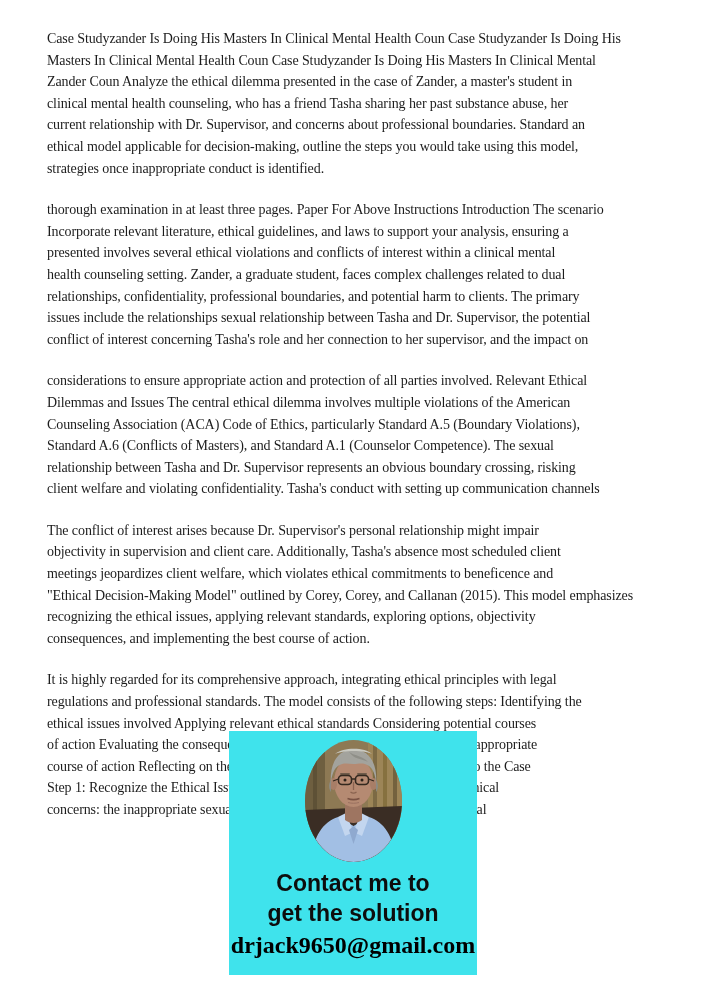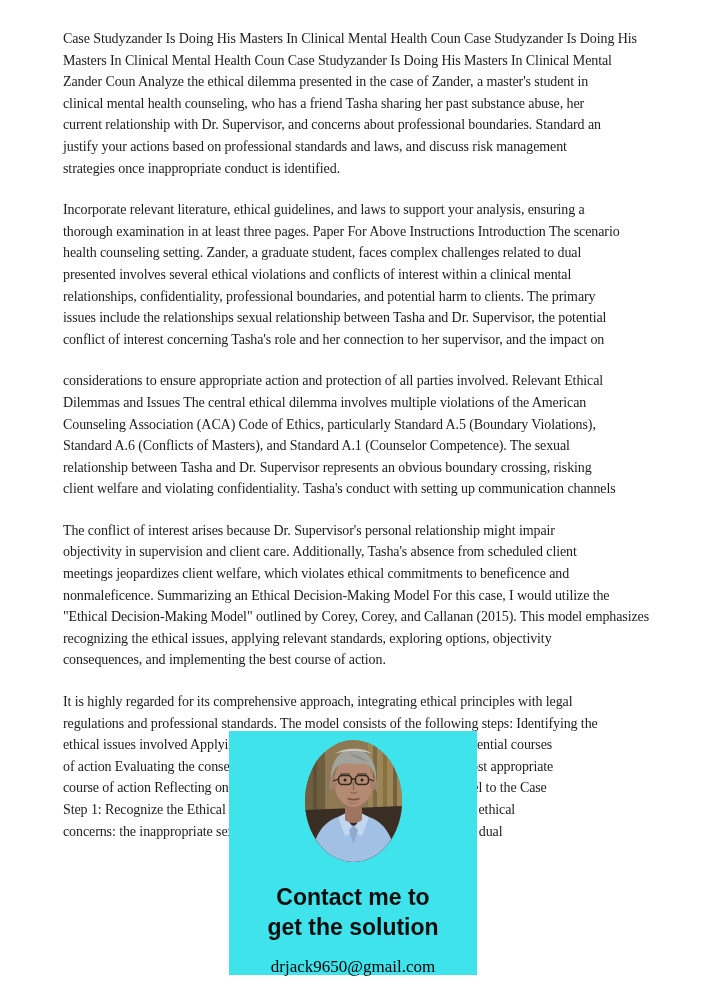--- a/index.html
+++ b/index.html
@@ -17,7 +17,7 @@
     top: 28px;
     width: 630px;
   }
-  .para { margin: 0 0 20px 16px; padding: 0; }
+  .para { margin: 0 0 20px 0; padding: 0; }
   .line {
     white-space: nowrap;
     height: 21.6px;

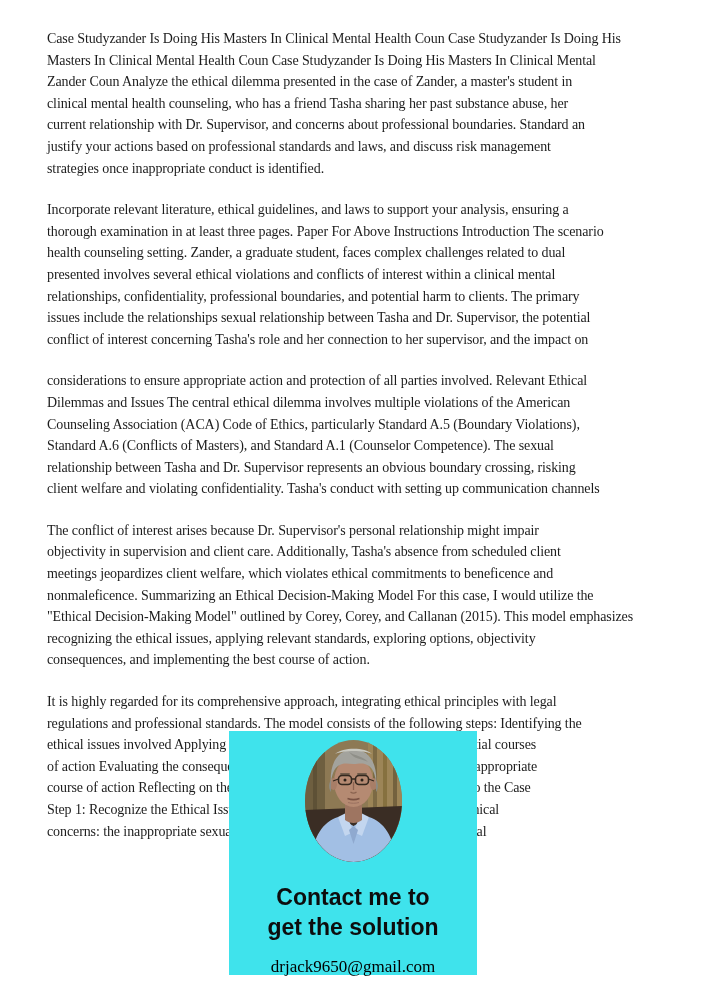--- a/index.html
+++ b/index.html
@@ -71,6 +71,7 @@
       <div class="line">Zander Coun Analyze the ethical dilemma presented in the case of Zander, a master's student in</div>
       <div class="line">clinical mental health counseling, who has a friend Tasha sharing her past substance abuse, her</div>
       <div class="line">current relationship with Dr. Supervisor, and concerns about professional boundaries. Standard an</div>
+      <div class="line">ethical model applicable for decision-making, outline the steps you would take using this model,</div>
       <div class="line">justify your actions based on professional standards and laws, and discuss risk management</div>
       <div class="line">strategies once inappropriate conduct is identified.</div>
     </div>

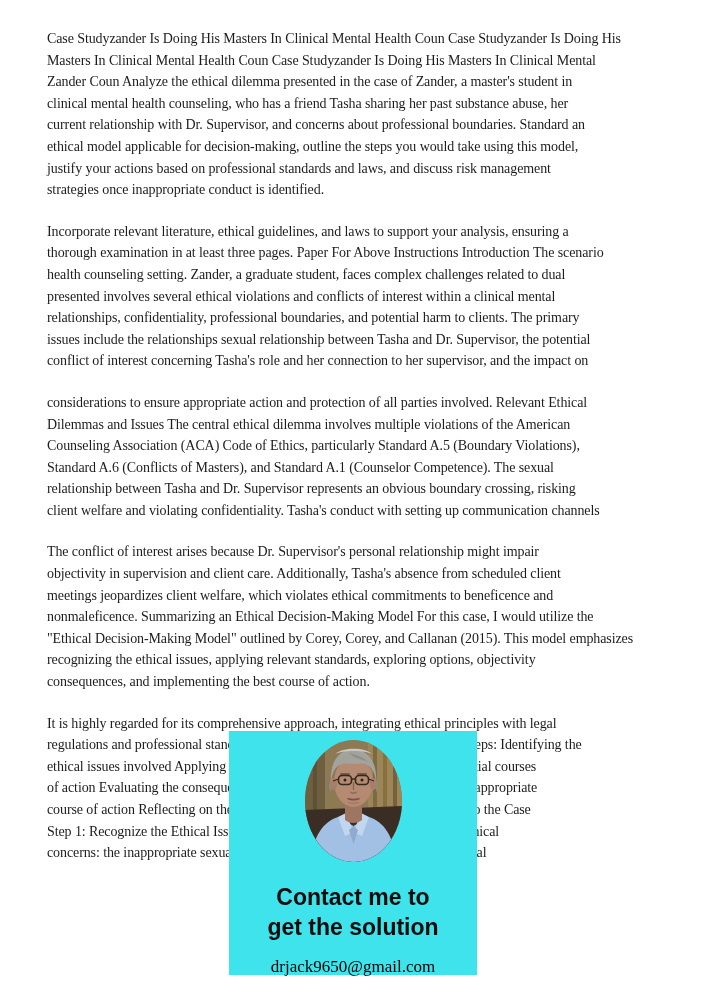--- a/index.html
+++ b/index.html
@@ -72,7 +72,6 @@
       <div class="line">clinical mental health counseling, who has a friend Tasha sharing her past substance abuse, her</div>
       <div class="line">current relationship with Dr. Supervisor, and concerns about professional boundaries. Standard an</div>
       <div class="line">ethical model applicable for decision-making, outline the steps you would take using this model,</div>
-      <div class="line">justify your actions based on professional standards and laws, and discuss risk management</div>
       <div class="line">strategies once inappropriate conduct is identified.</div>
     </div>
 

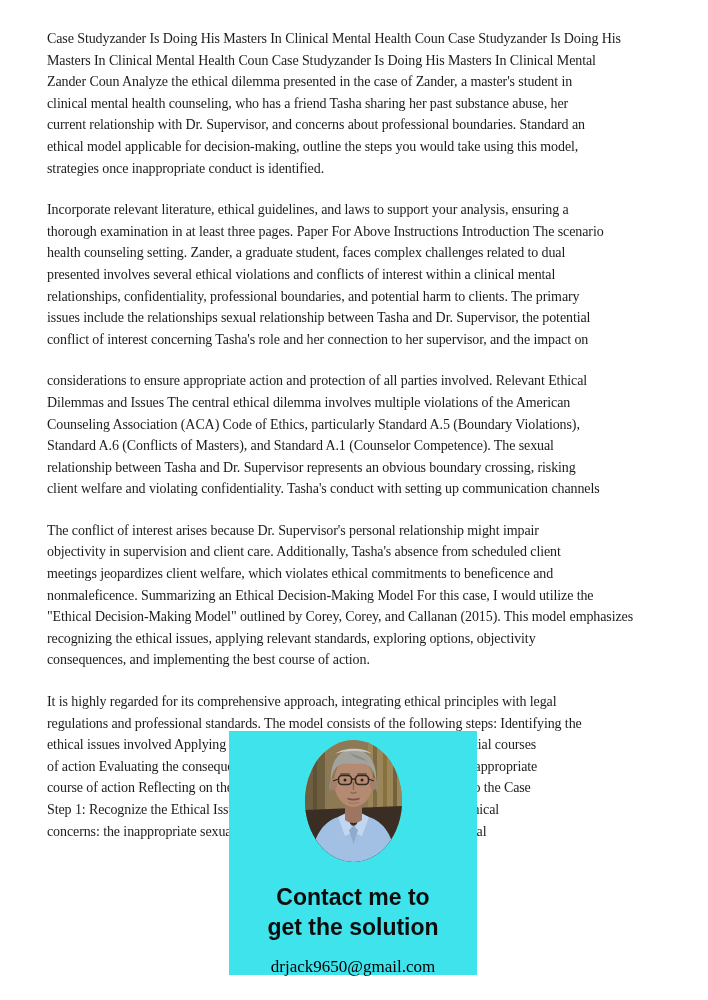--- a/index.html
+++ b/index.html
@@ -76,8 +76,8 @@
     </div>
 
     <div class="para">
+      <div class="line">thorough examination in at least three pages. Paper For Above Instructions Introduction The scenario</div>
       <div class="line">Incorporate relevant literature, ethical guidelines, and laws to support your analysis, ensuring a</div>
-      <div class="line">thorough examination in at least three pages. Paper For Above Instructions Introduction The scenario</div>
       <div class="line">health counseling setting. Zander, a graduate student, faces complex challenges related to dual</div>
       <div class="line">presented involves several ethical violations and conflicts of interest within a clinical mental</div>
       <div class="line">relationships, confidentiality, professional boundaries, and potential harm to clients. The primary</div>

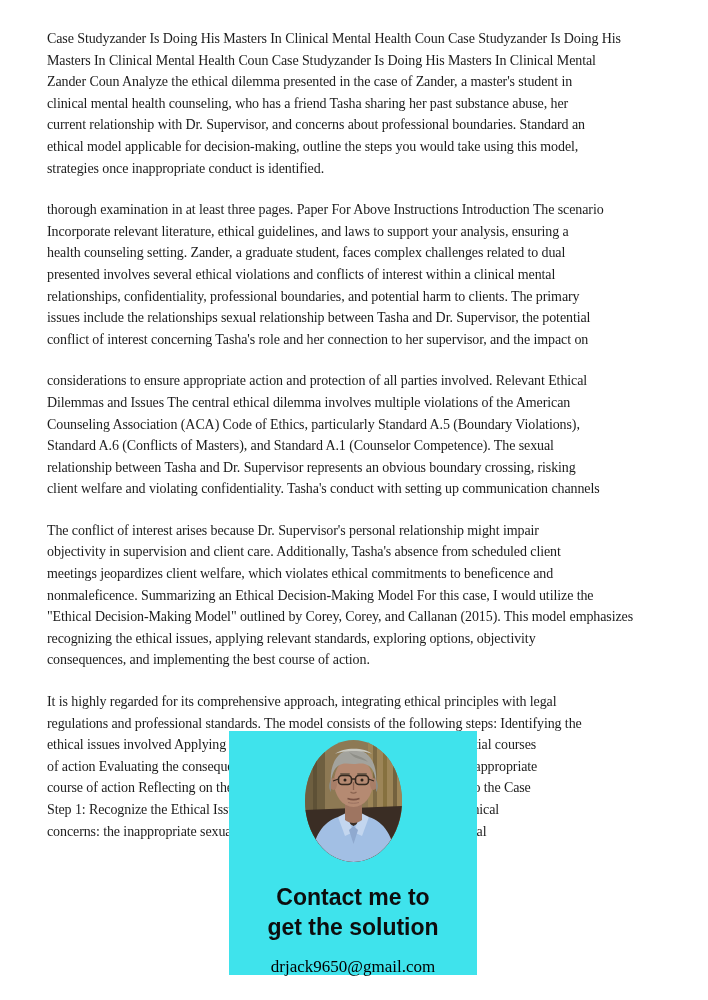--- a/index.html
+++ b/index.html
@@ -78,8 +78,8 @@
     <div class="para">
       <div class="line">thorough examination in at least three pages. Paper For Above Instructions Introduction The scenario</div>
       <div class="line">Incorporate relevant literature, ethical guidelines, and laws to support your analysis, ensuring a</div>
+      <div class="line">presented involves several ethical violations and conflicts of interest within a clinical mental</div>
       <div class="line">health counseling setting. Zander, a graduate student, faces complex challenges related to dual</div>
-      <div class="line">presented involves several ethical violations and conflicts of interest within a clinical mental</div>
       <div class="line">relationships, confidentiality, professional boundaries, and potential harm to clients. The primary</div>
       <div class="line">issues include the relationships sexual relationship between Tasha and Dr. Supervisor, the potential</div>
       <div class="line">conflict of interest concerning Tasha's role and her connection to her supervisor, and the impact on</div>

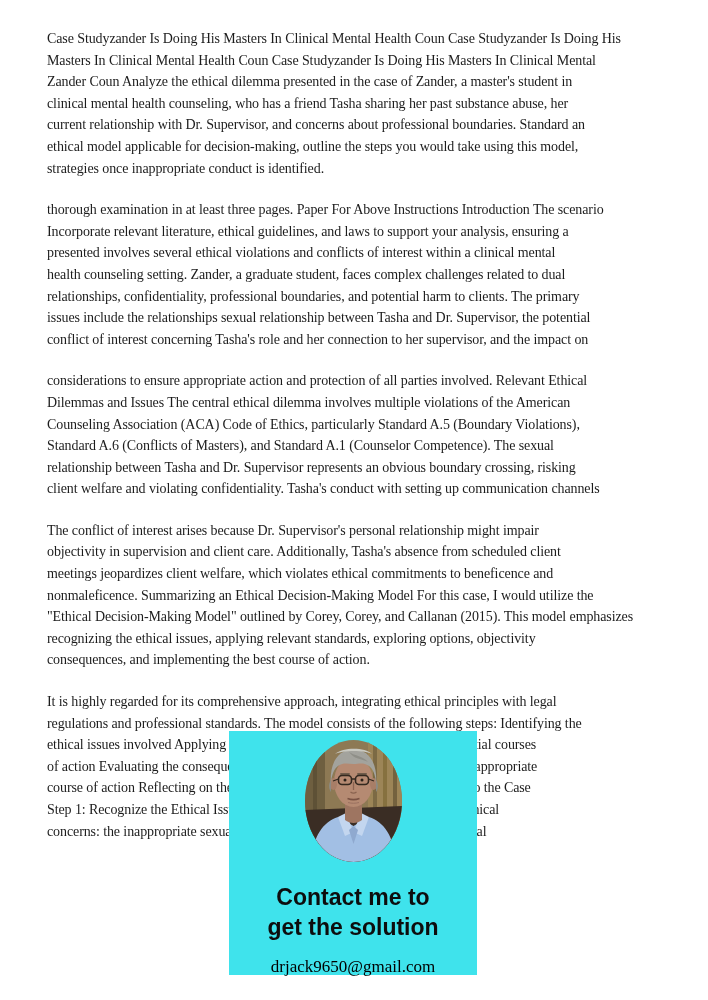--- a/index.html
+++ b/index.html
@@ -96,7 +96,7 @@
 
     <div class="para">
       <div class="line">The conflict of interest arises because Dr. Supervisor's personal relationship might impair</div>
-      <div class="line">objectivity in supervision and client care. Additionally, Tasha's absence from scheduled client</div>
+      <div class="line">objectivity in supervision and client care. Additionally, Tasha's absence most scheduled client</div>
       <div class="line">meetings jeopardizes client welfare, which violates ethical commitments to beneficence and</div>
       <div class="line">nonmaleficence. Summarizing an Ethical Decision-Making Model For this case, I would utilize the</div>
       <div class="line">"Ethical Decision-Making Model" outlined by Corey, Corey, and Callanan (2015). This model emphasizes</div>

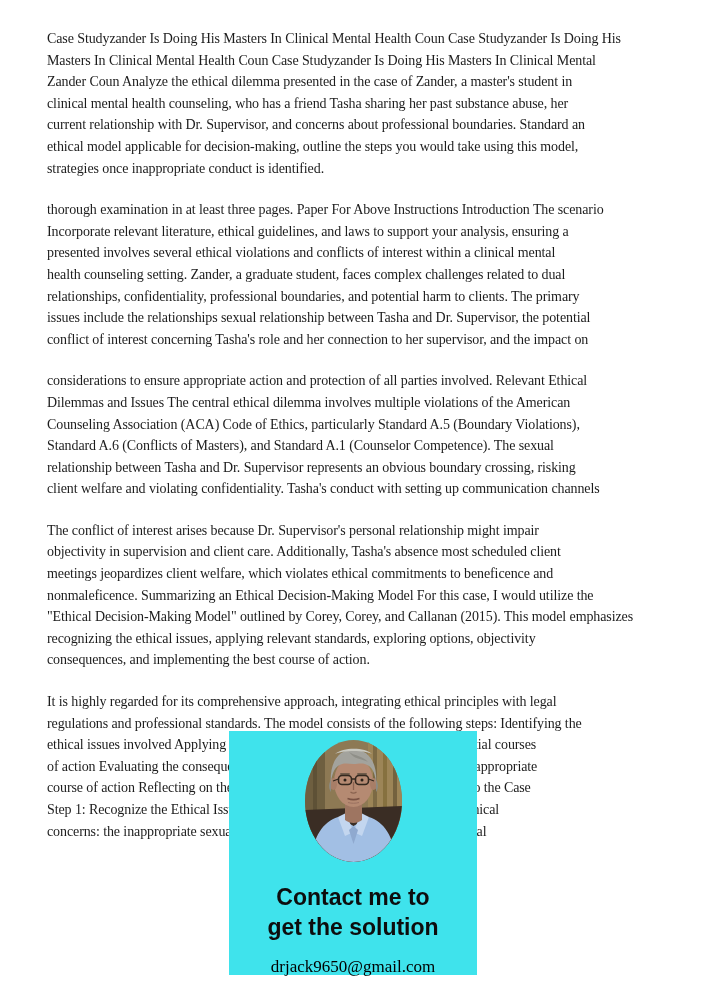--- a/index.html
+++ b/index.html
@@ -98,7 +98,6 @@
       <div class="line">The conflict of interest arises because Dr. Supervisor's personal relationship might impair</div>
       <div class="line">objectivity in supervision and client care. Additionally, Tasha's absence most scheduled client</div>
       <div class="line">meetings jeopardizes client welfare, which violates ethical commitments to beneficence and</div>
-      <div class="line">nonmaleficence. Summarizing an Ethical Decision-Making Model For this case, I would utilize the</div>
       <div class="line">"Ethical Decision-Making Model" outlined by Corey, Corey, and Callanan (2015). This model emphasizes</div>
       <div class="line">recognizing the ethical issues, applying relevant standards, exploring options, objectivity</div>
       <div class="line">consequences, and implementing the best course of action.</div>

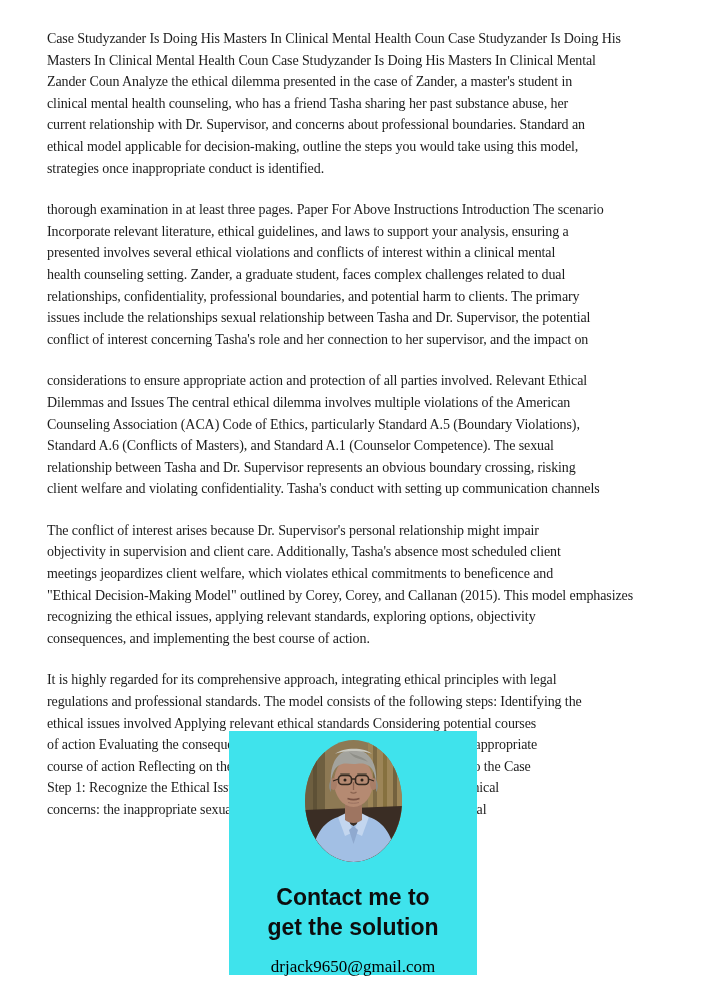--- a/index.html
+++ b/index.html
@@ -46,7 +46,7 @@
     line-height: 30px;
     color: #0d0d0d;
     text-align: center;
-    margin-top: 20px;
+    margin-top: 6px;
   }
   .promo-email {
     font-family: "Liberation Serif", serif;

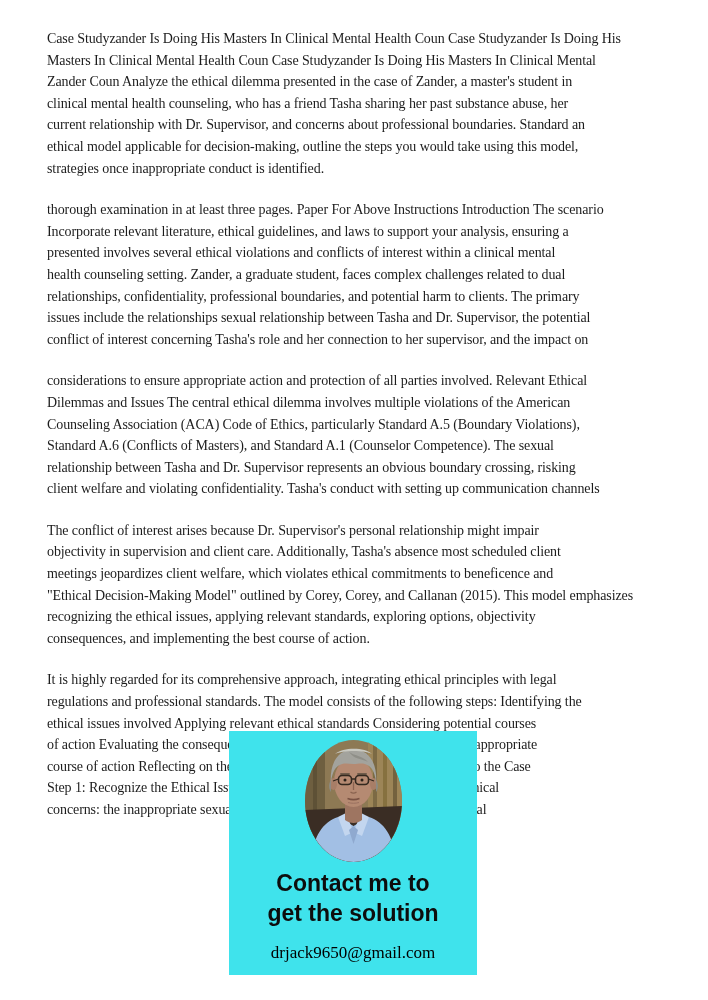--- a/index.html
+++ b/index.html
@@ -50,11 +50,11 @@
   }
   .promo-email {
     font-family: "Liberation Serif", serif;
-    font-weight: normal;
-    font-size: 17px;
+    font-weight: bold;
+    font-size: 24px;
     line-height: 28px;
     color: #000000;
-    margin-top: 11px;
+    margin-top: 3px;
     text-align: center;
   }
 </style>

